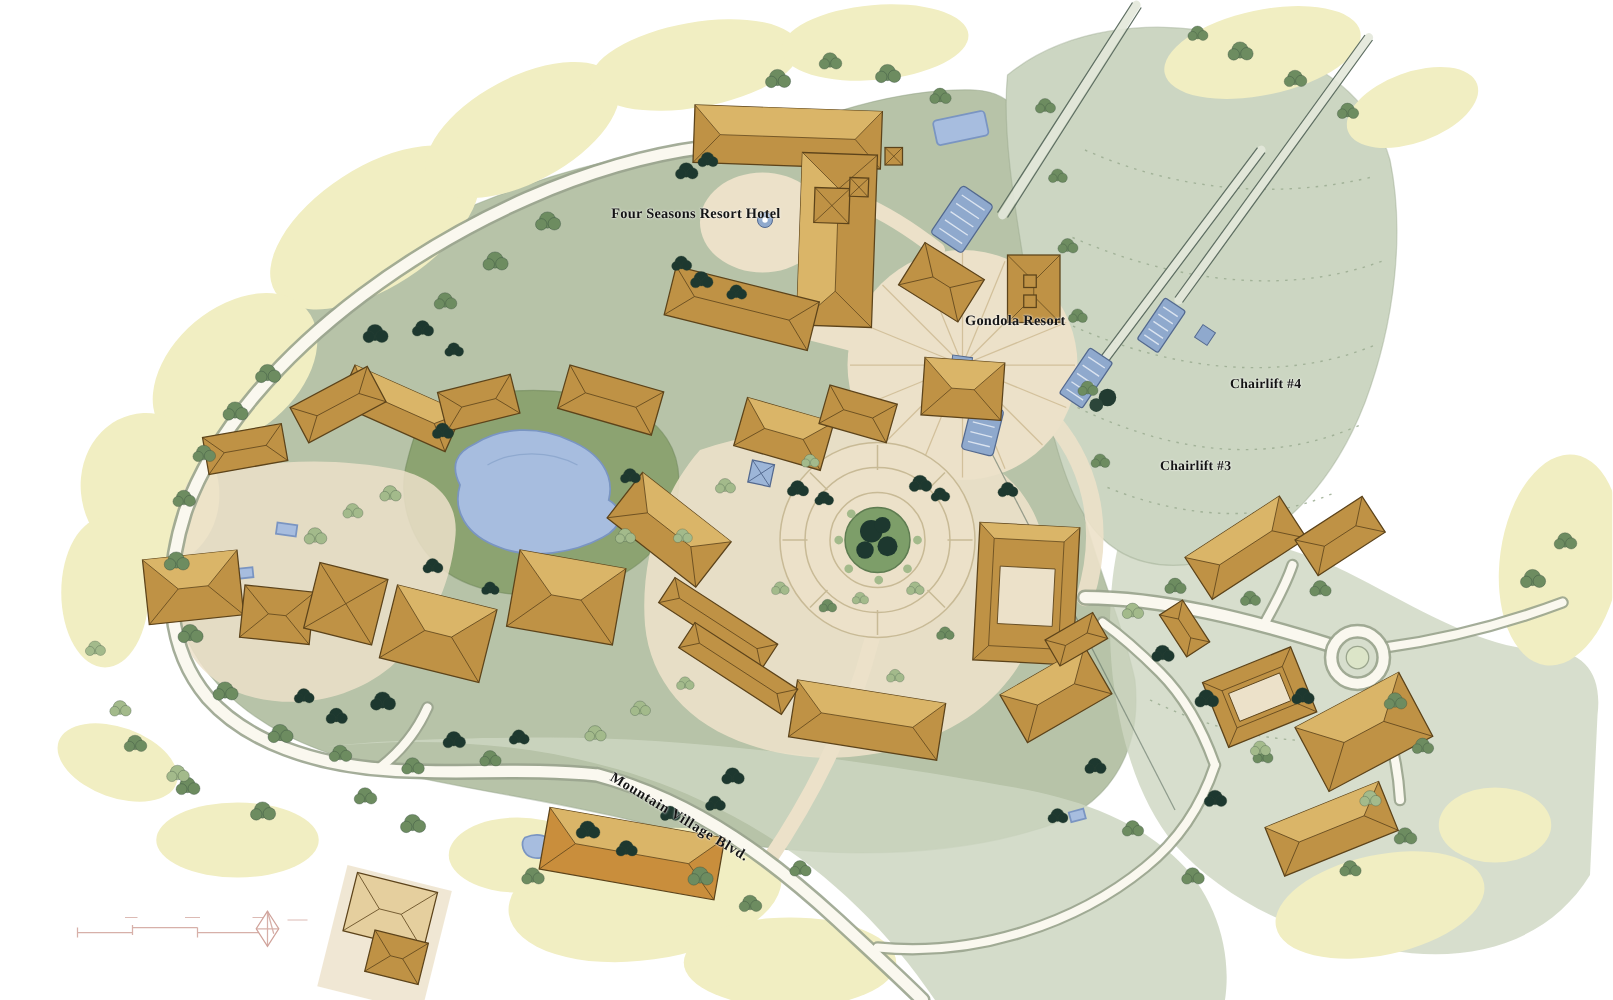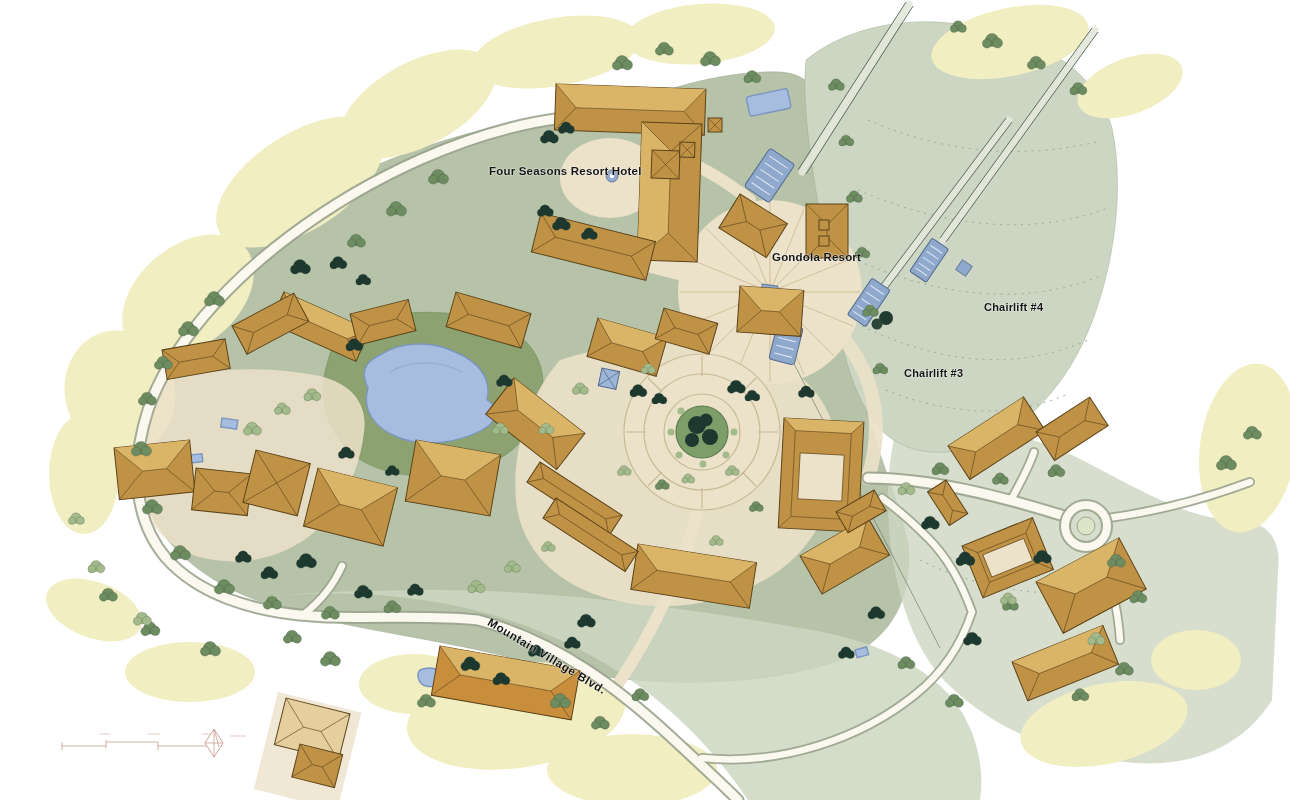--- a/index.html
+++ b/index.html
@@ -4,7 +4,7 @@
 <style>
   html,body{margin:0;padding:0;background:var(--paper,#fff);}
   .stage{position:relative;width:1290px;height:800px;overflow:hidden;background:var(--paper,#fff);
-         font-family:Liberation Sans, sans-serif;border-radius:18px;}
+         font-family:Liberation Serif, serif;border-radius:18px;}
   .stage svg{position:absolute;left:0;top:0;}
   .map-label{position:absolute;white-space:nowrap;font-weight:bold;font-size:11.5px;
              color:var(--label-ink,#141414);letter-spacing:.2px;

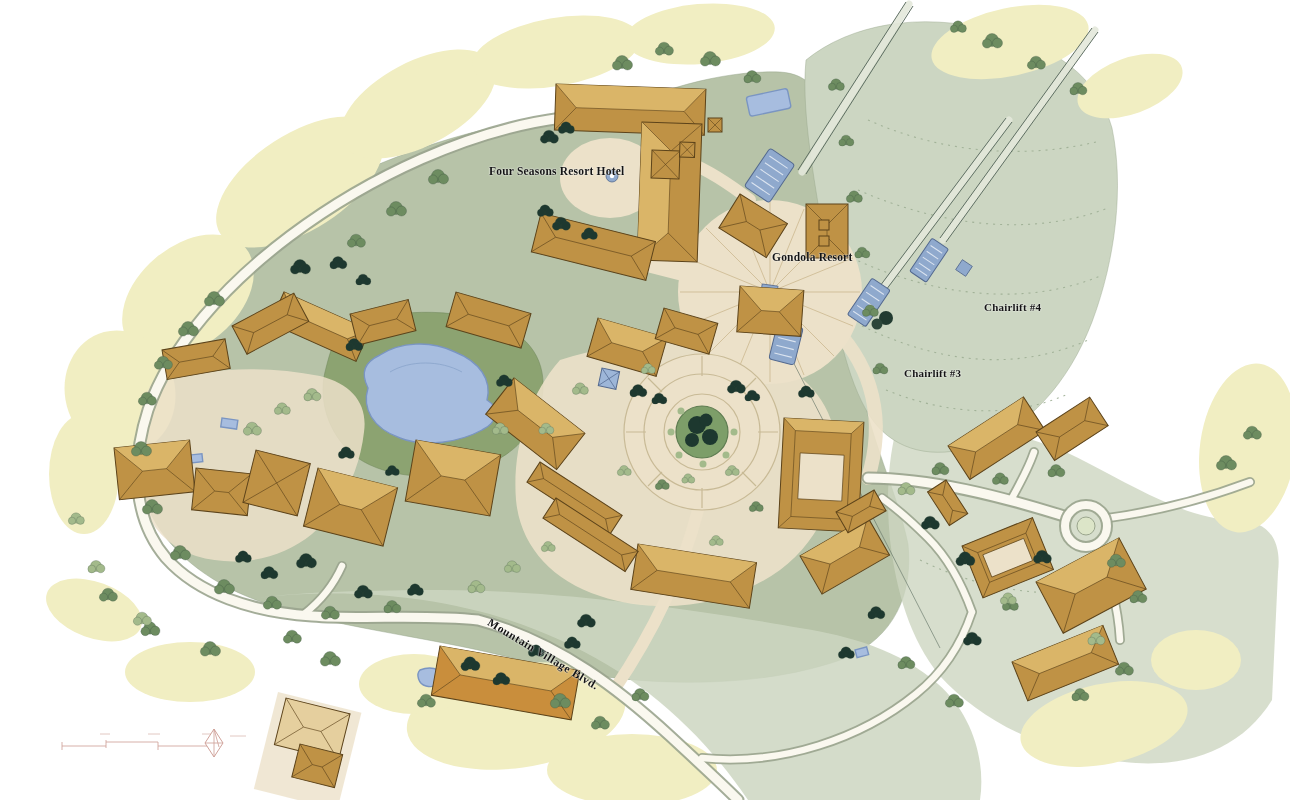--- a/index.html
+++ b/index.html
@@ -496,7 +496,7 @@
 
 <div class="map-label" style="left:489px;top:165px">Four Seasons Resort Hotel</div>
 <div class="map-label" style="left:772px;top:251px">Gondola Resort</div>
-<div class="map-label small" style="left:904px;top:322px">Chairlift #3</div>
+<div class="map-label small" style="left:928px;top:322px">Chairlift #3</div>
 <div class="map-label small" style="left:984px;top:256px">Chairlift #4</div>
 <div class="map-label rot" style="left:492px;top:616px">Mountain Village Blvd.</div>
 </div>

